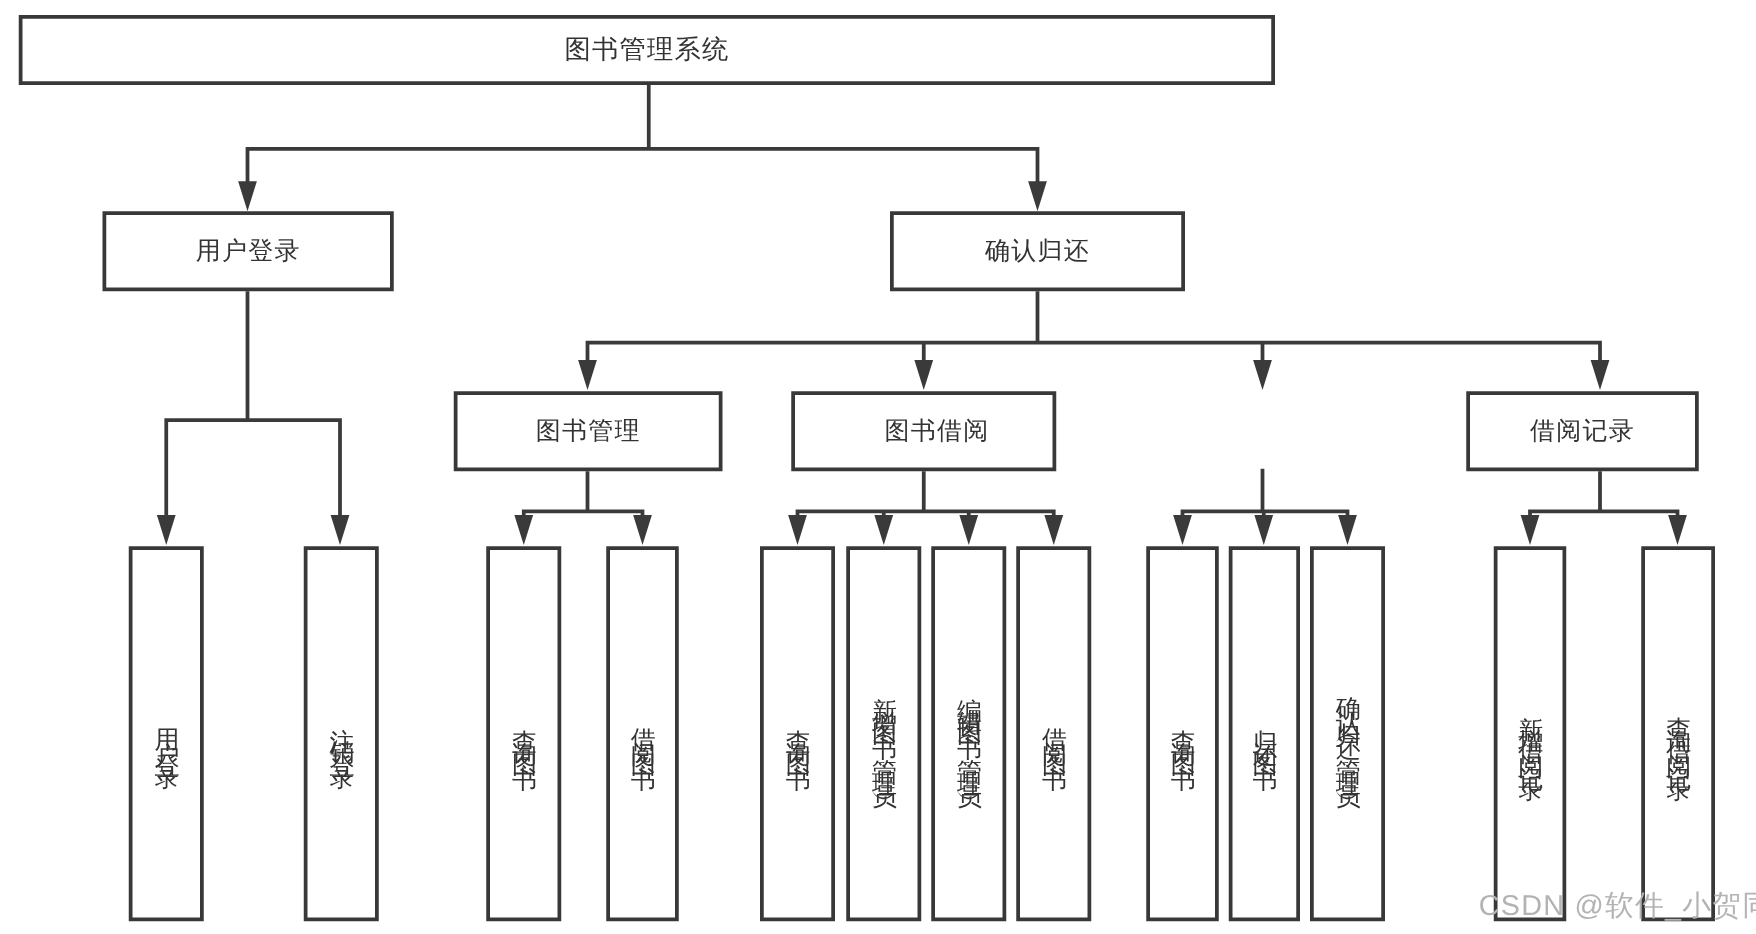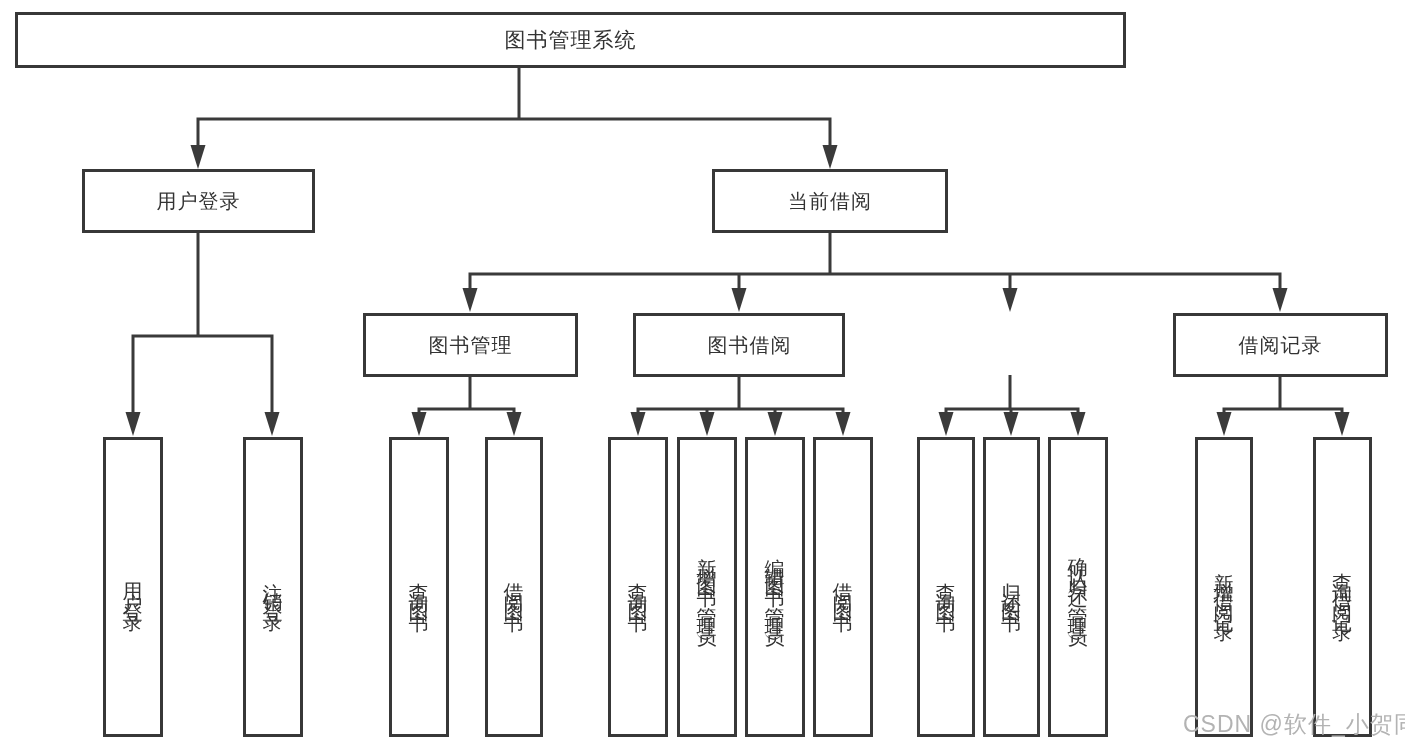--- a/index.html
+++ b/index.html
@@ -35,7 +35,7 @@
     color:#333333;
   }
   
-  .n-root          {left:15px;  top:12px;  width:1111px; height:56px;}
+  .n-root          {left:15px;  top:12px;  width:1005px; height:56px;}
   .n-user-login    {left:82px;  top:169px; width:233px;  height:64px;}
   .n-book-mgmt     {left:712px; top:169px; width:236px;  height:64px;}
   .n-new-book      {left:363px; top:313px; width:215px;  height:64px;}

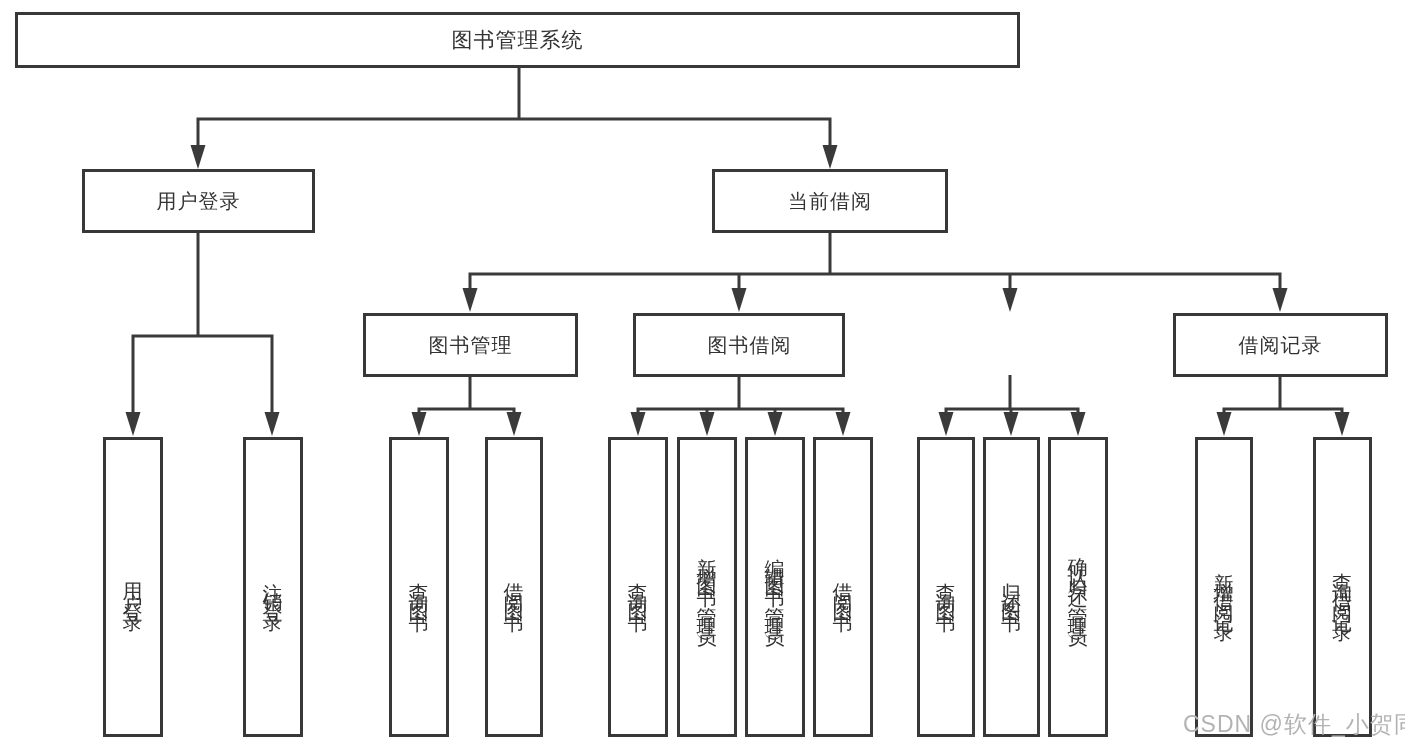--- a/index.html
+++ b/index.html
@@ -126,7 +126,7 @@
     <span class="h-label">用户登录</span>
   </div>
   <div class="box n-book-mgmt">
-    <span class="h-label">当前借阅</span>
+    <span class="h-label">确认归还</span>
   </div>
 
   <div class="box n-new-book">

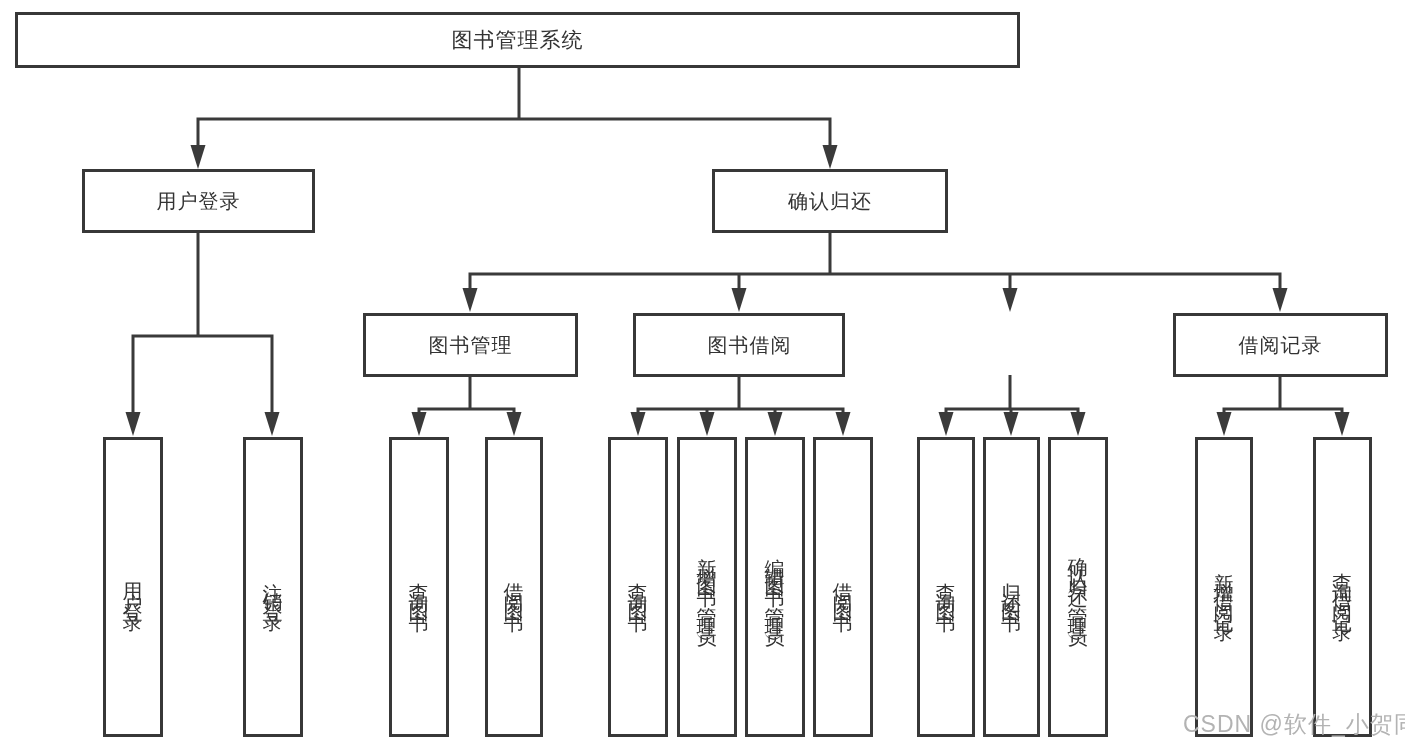--- a/index.html
+++ b/index.html
@@ -41,7 +41,7 @@
   .n-new-book      {left:363px; top:313px; width:215px;  height:64px;}
   .n-book-borrow   {left:633px; top:313px; width:212px;  height:64px;padding-left:21px;}
   .n-current-borrow{left:903px; top:313px; width:215px;  height:64px;}
-  .n-borrow-records{left:1173px;top:313px; width:215px;  height:64px;}
+  .n-borrow-records{left:1173px;top:313px; width:186px;  height:64px;}
   .leaf{top:437px;height:300px;}
   .l-1 {left:103px; width:60px;}
   .l-2 {left:243px; width:60px;}

